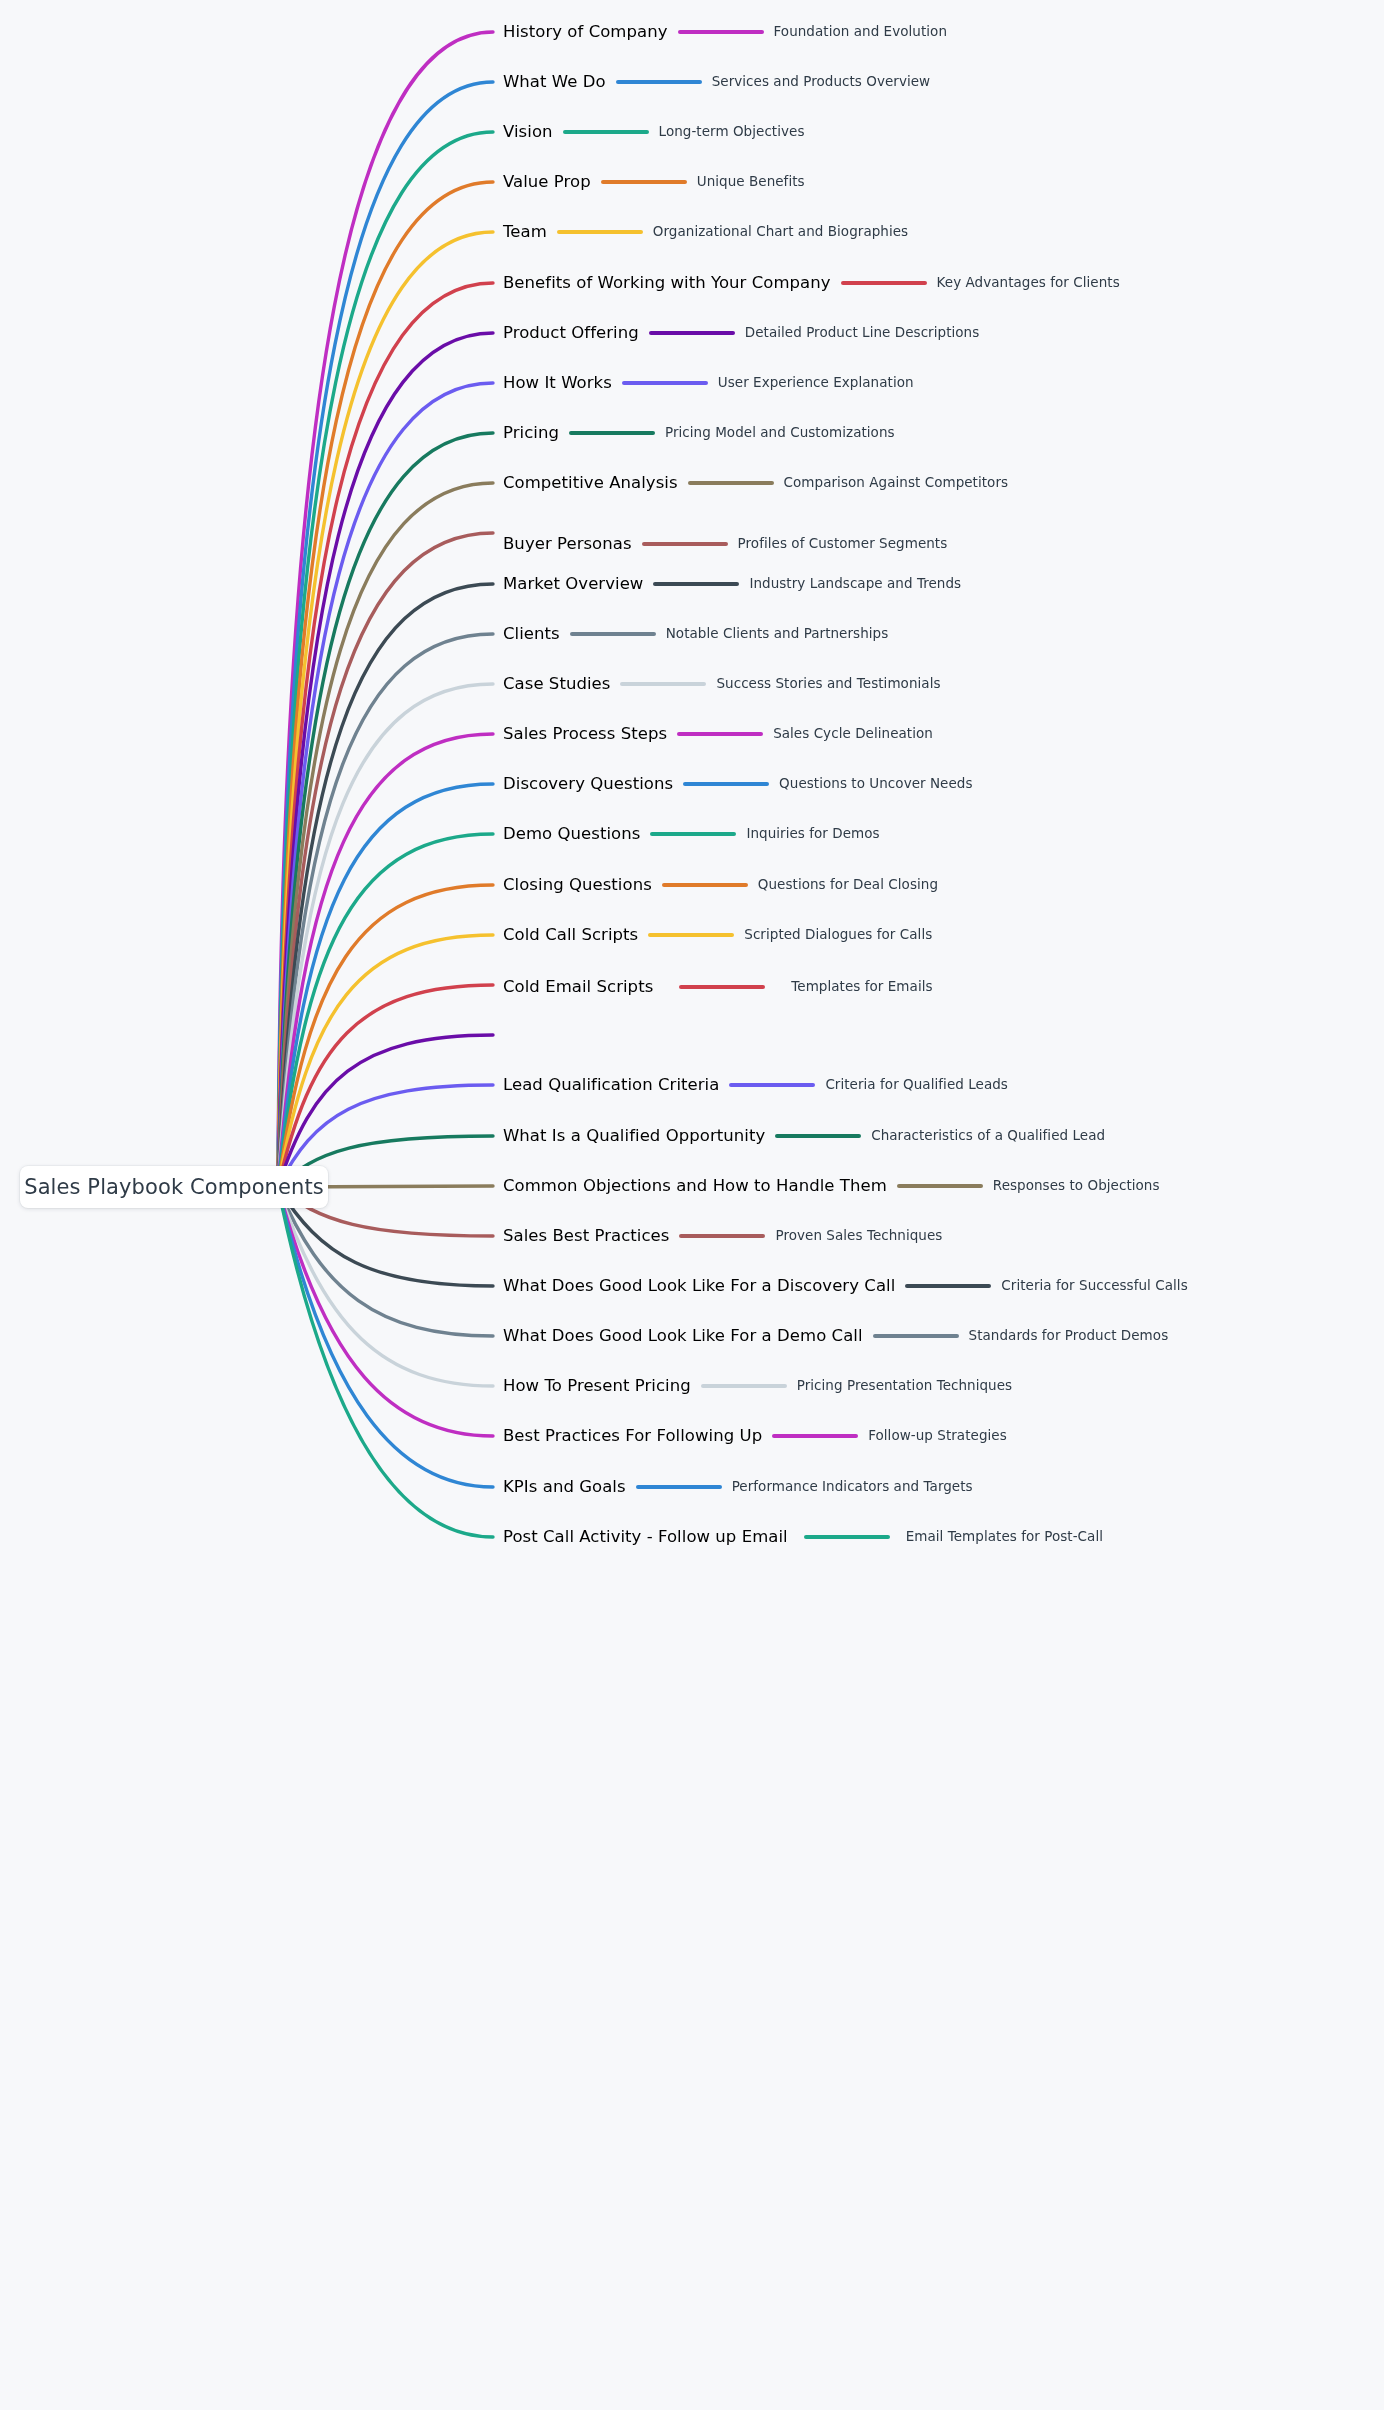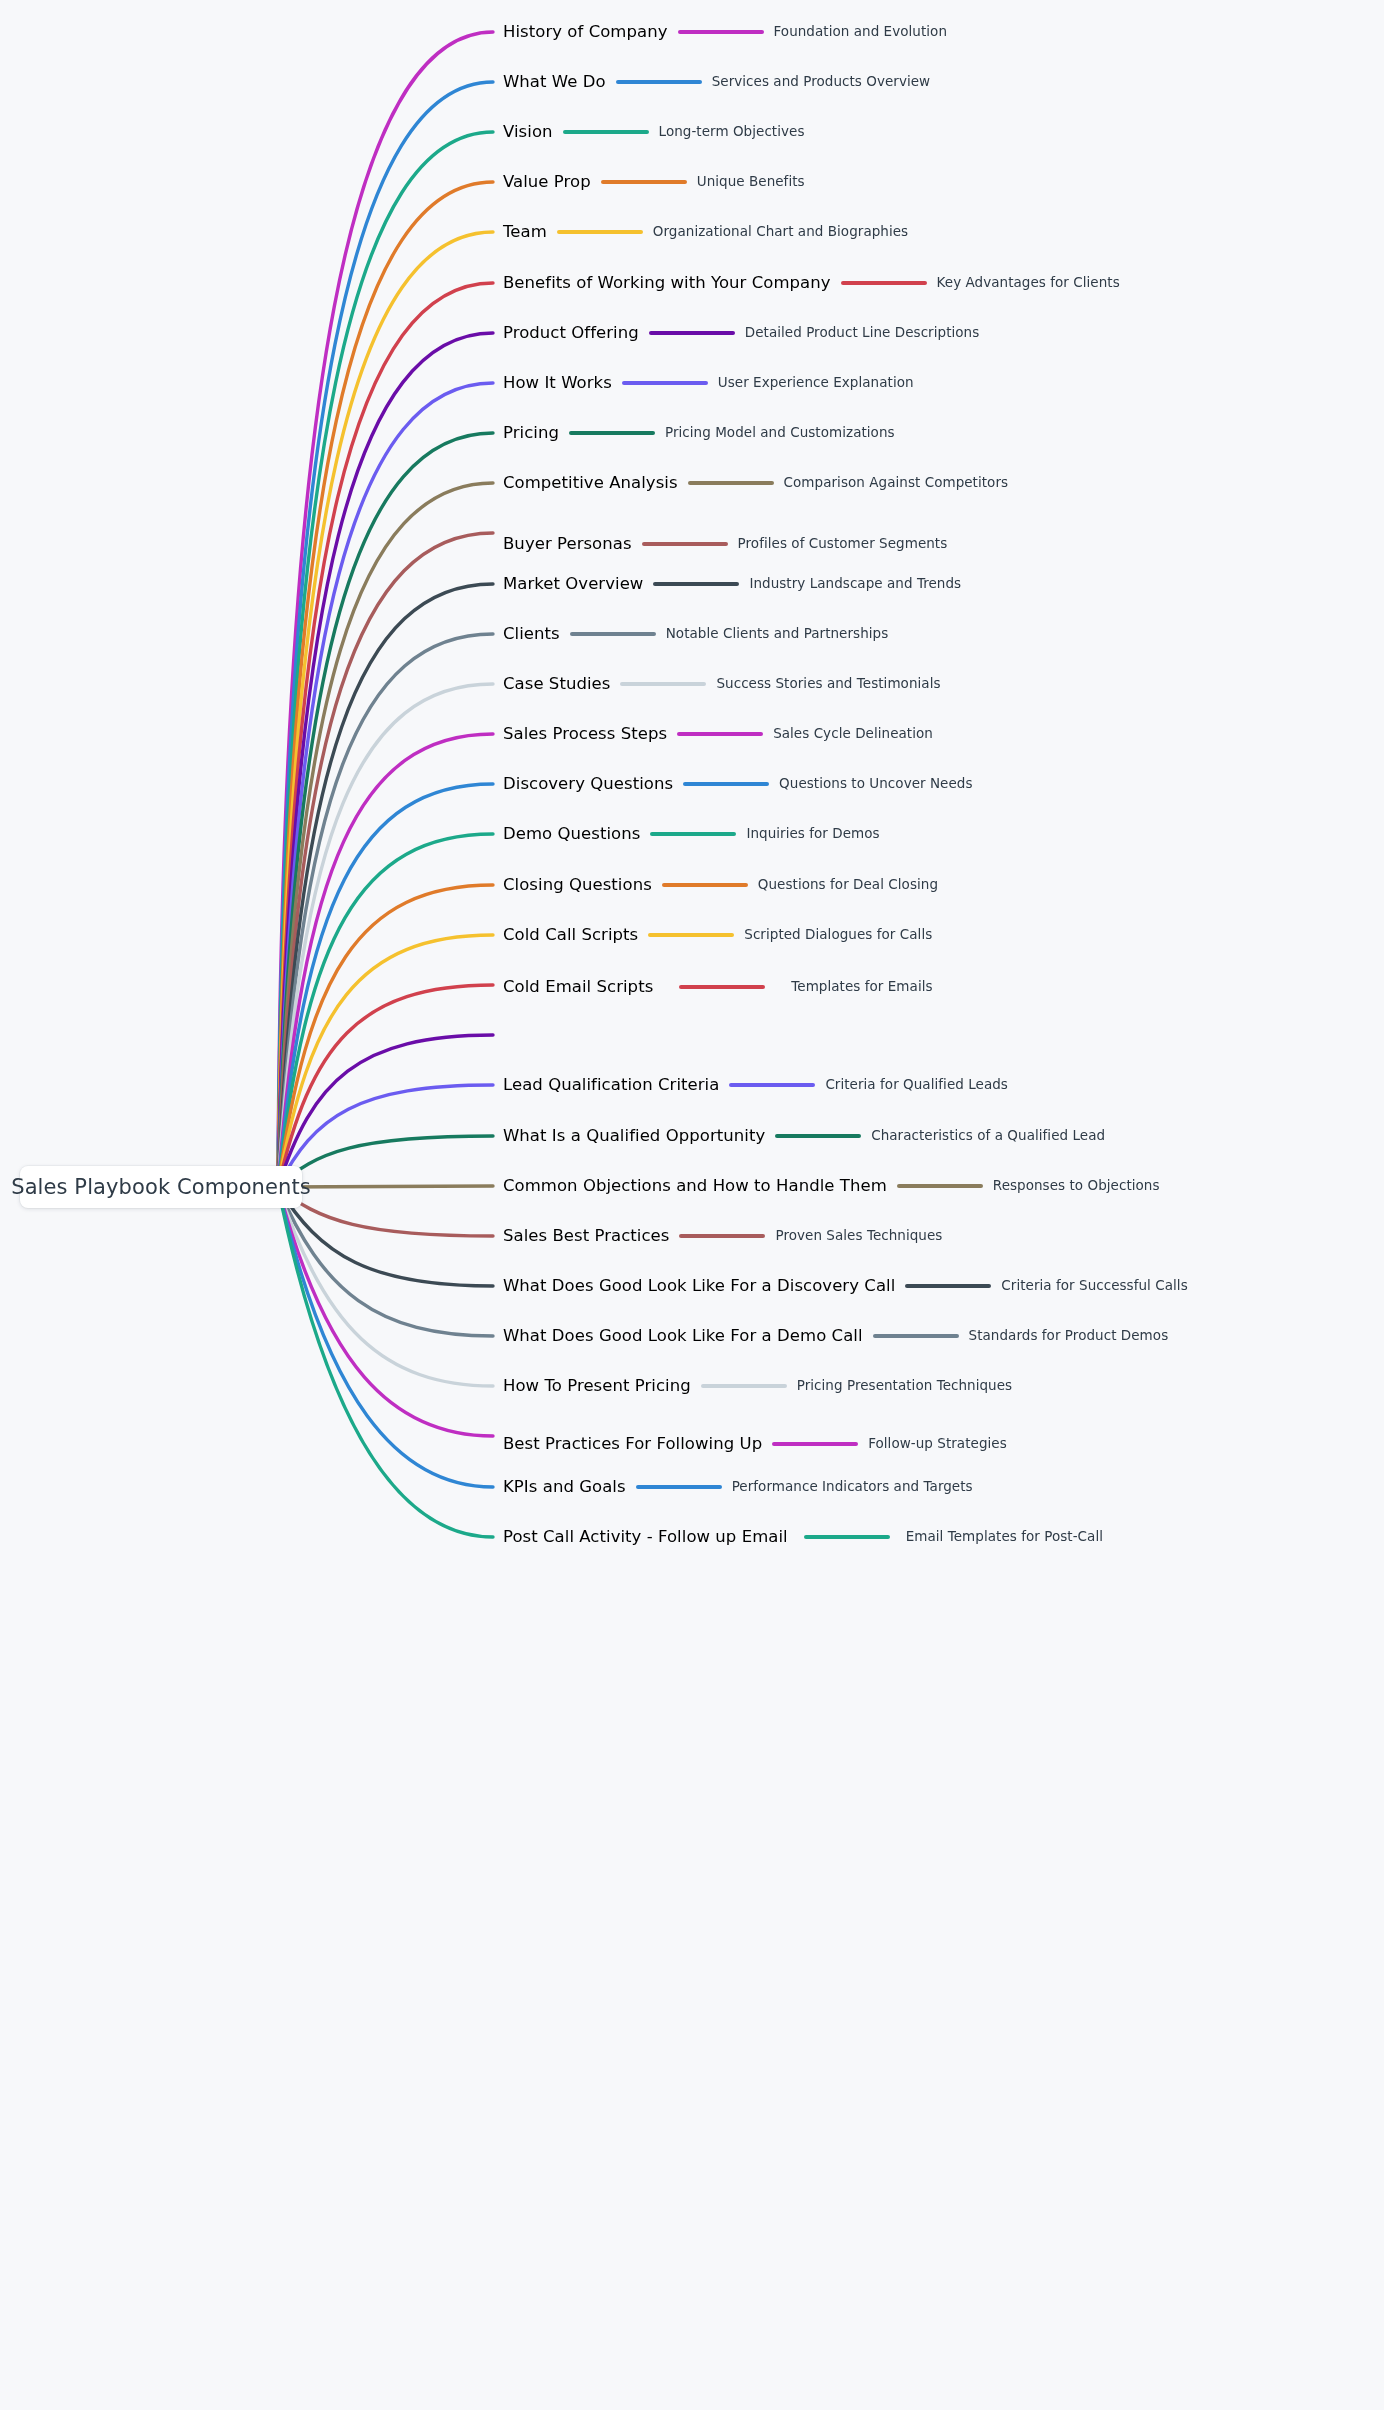--- a/index.html
+++ b/index.html
@@ -119,7 +119,7 @@
       <path d="M 278 1187 C 327.8 1432, 401.92 1537, 493 1537" fill="none" stroke="#1ca98a" stroke-width="3.4" stroke-linecap="round"></path>
     </svg>
   <div id="node-layer">
-    <div class="root-node" id="root-node" style="left: 20px; top: 1166px; width: 282px; height: 42px;">
+    <div class="root-node" id="root-node" style="left: 20px; top: 1166px; width: 308px; height: 42px;">
       <span class="root-node-label">Sales Playbook Components</span>
     </div>
   <div class="branch-row" style="left: 503px; top: 17px;">

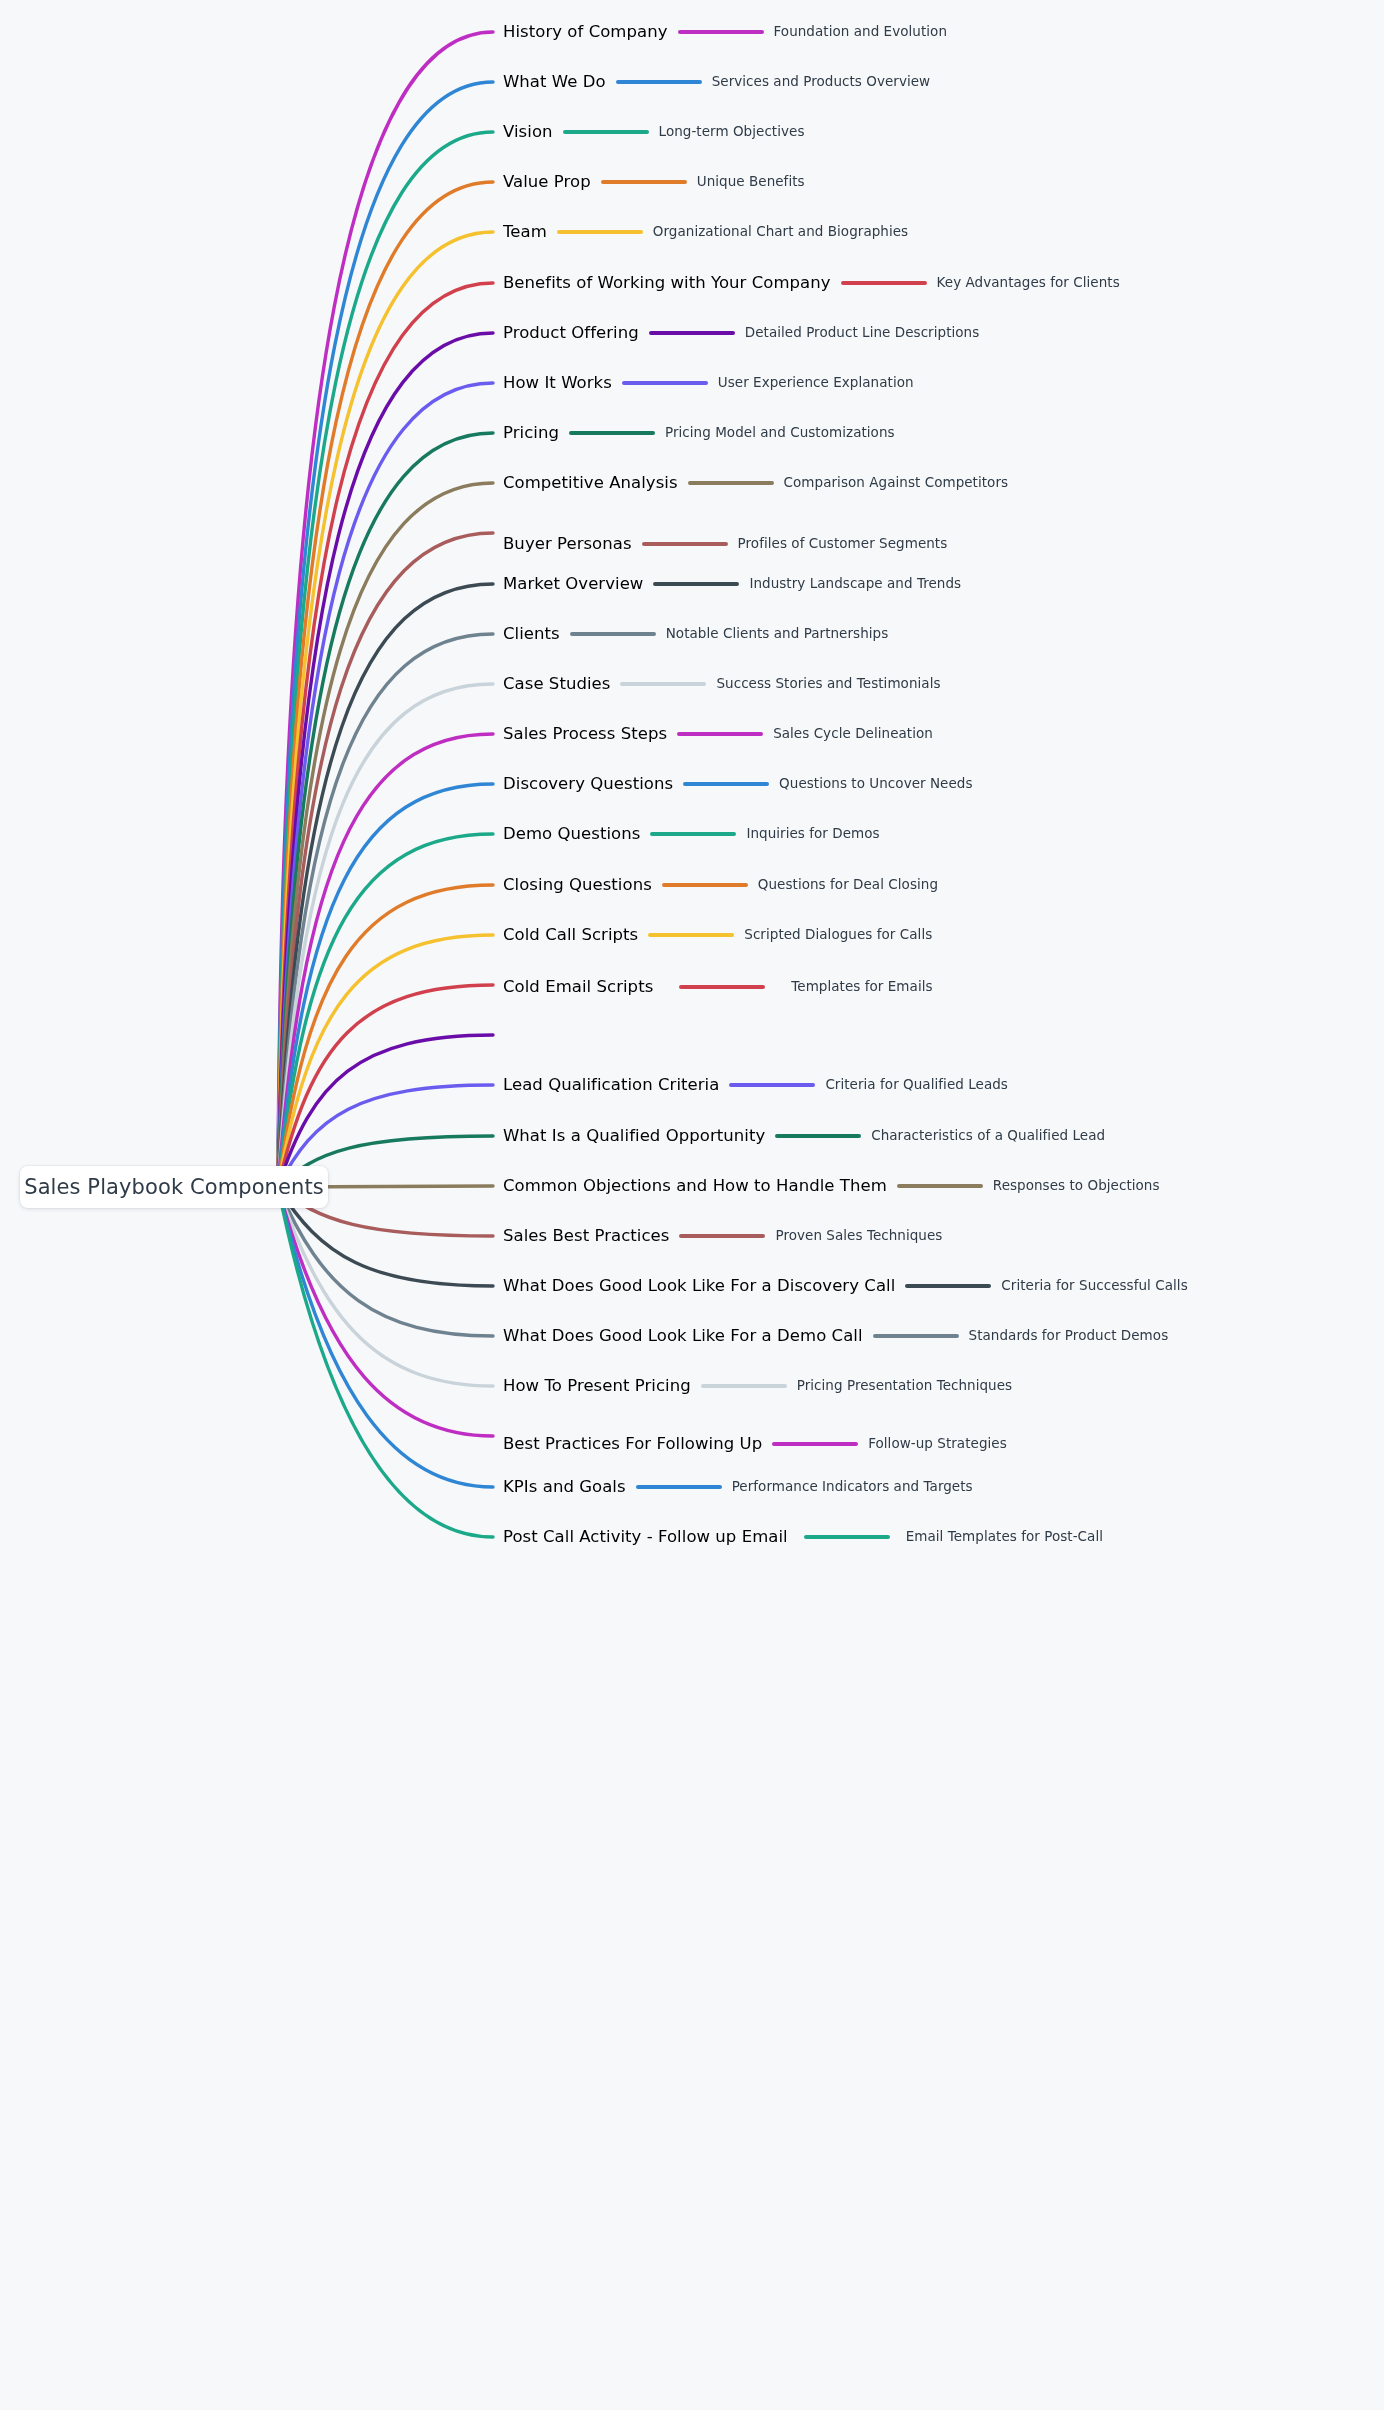--- a/index.html
+++ b/index.html
@@ -257,7 +257,7 @@
         <span class="leaf-connector" style="background: rgb(201, 211, 218);"></span>
         <span class="leaf-label">Pricing Presentation Techniques</span>
       </div>
-      <div class="branch-row" style="left: 503px; top: 1421px; margin-top: 8px;">
+      <div class="branch-row" style="left: 503px; top: 1421px;">
         <span class="branch-label">Best Practices For Following Up</span>
         <span class="leaf-connector" style="background: rgb(191, 46, 194);"></span>
         <span class="leaf-label">Follow-up Strategies</span>

